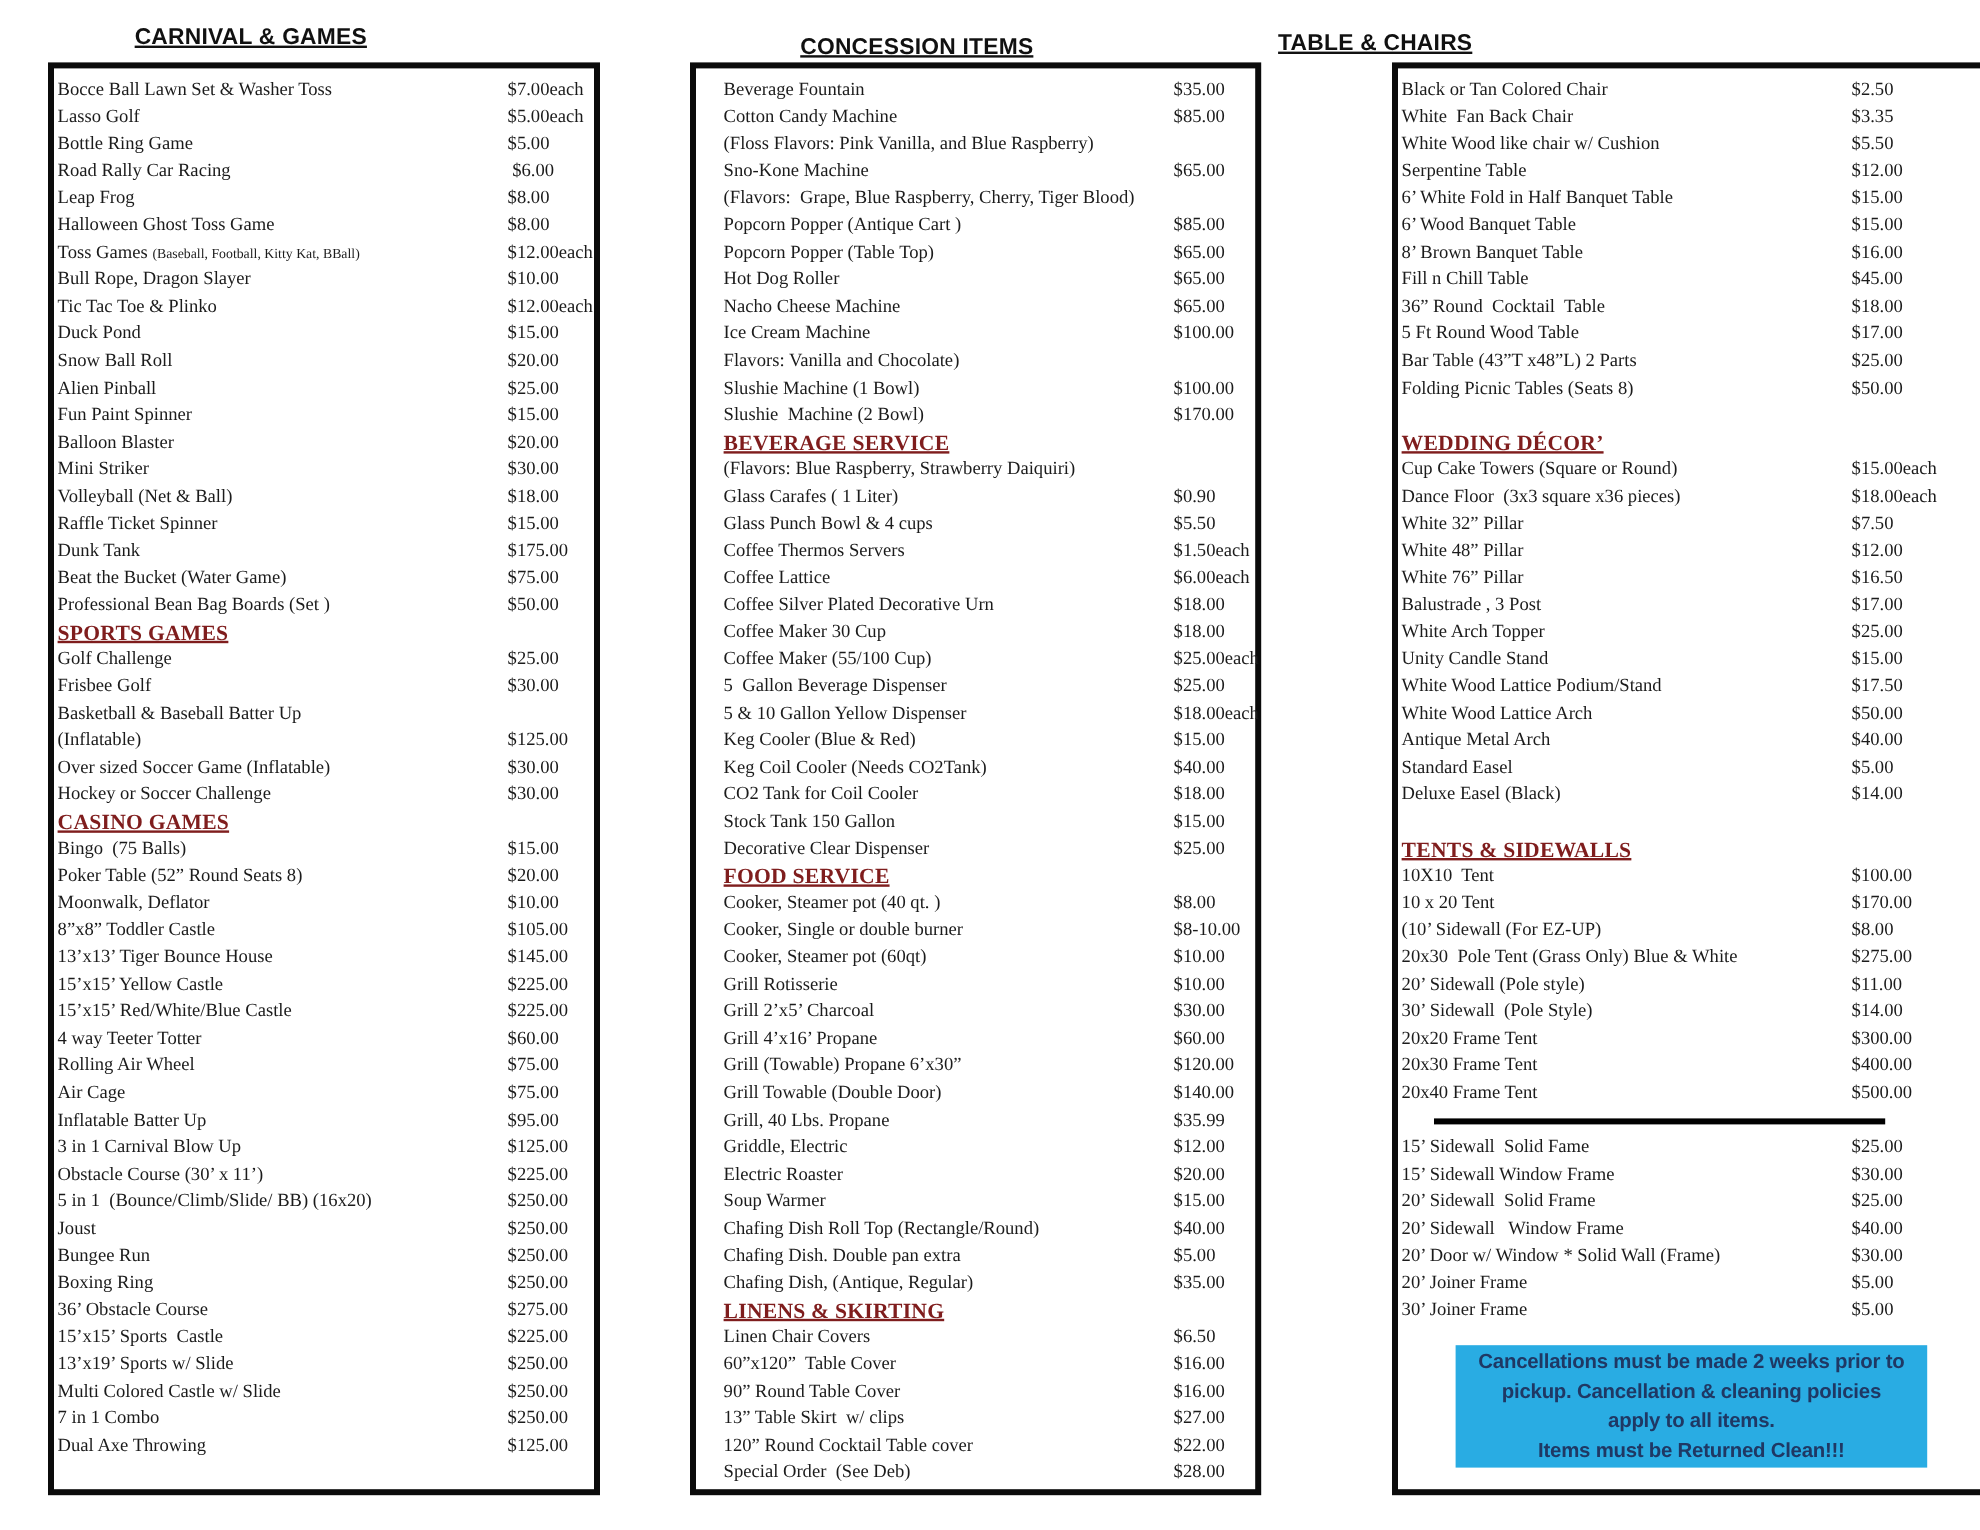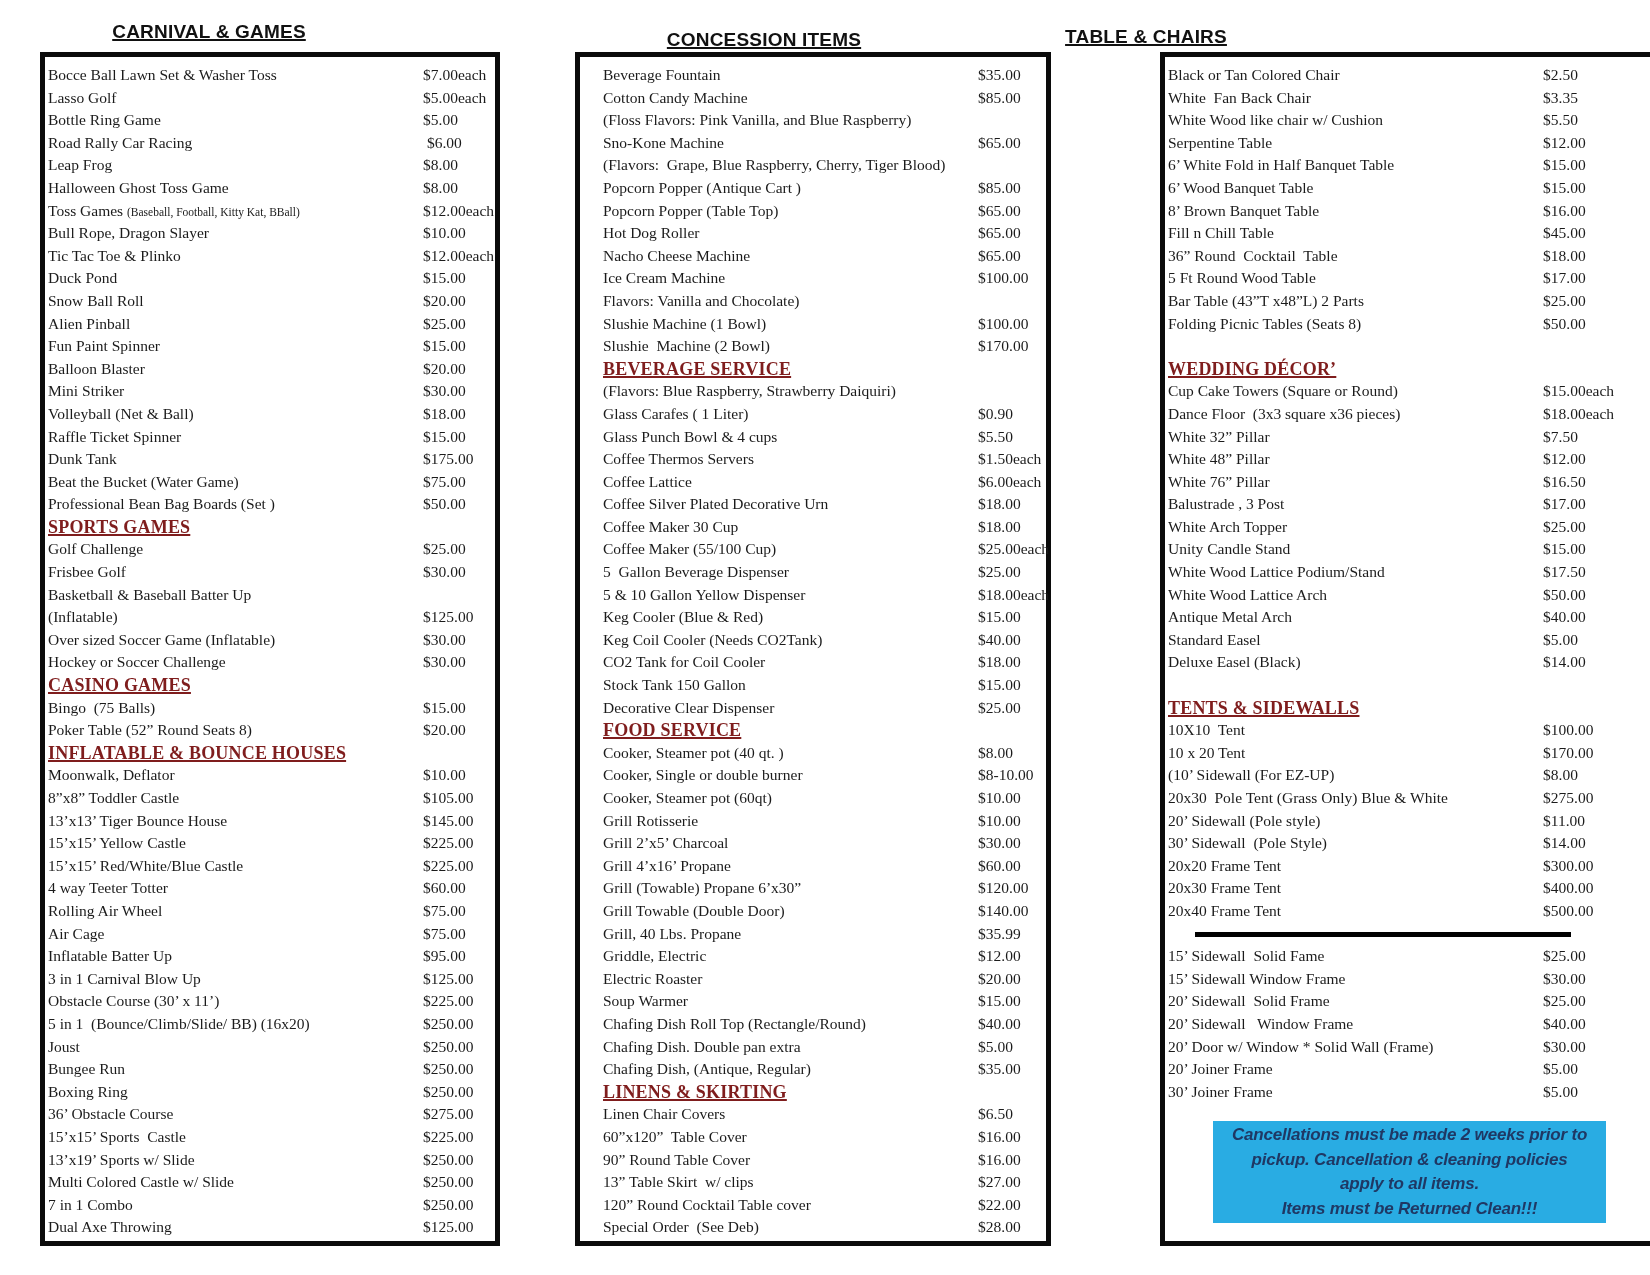--- a/index.html
+++ b/index.html
@@ -220,9 +220,6 @@
           <span class="name">Poker Table (52” Round Seats 8)</span>
           <span class="price">$20.00</span>
         </div>
-        <div class="row section-row">
-          <span class="sec-label">INFLATABLE &amp; BOUNCE HOUSES</span>
-        </div>
         <div class="row item-row">
           <span class="name">Moonwalk, Deflator</span>
           <span class="price">$10.00</span>

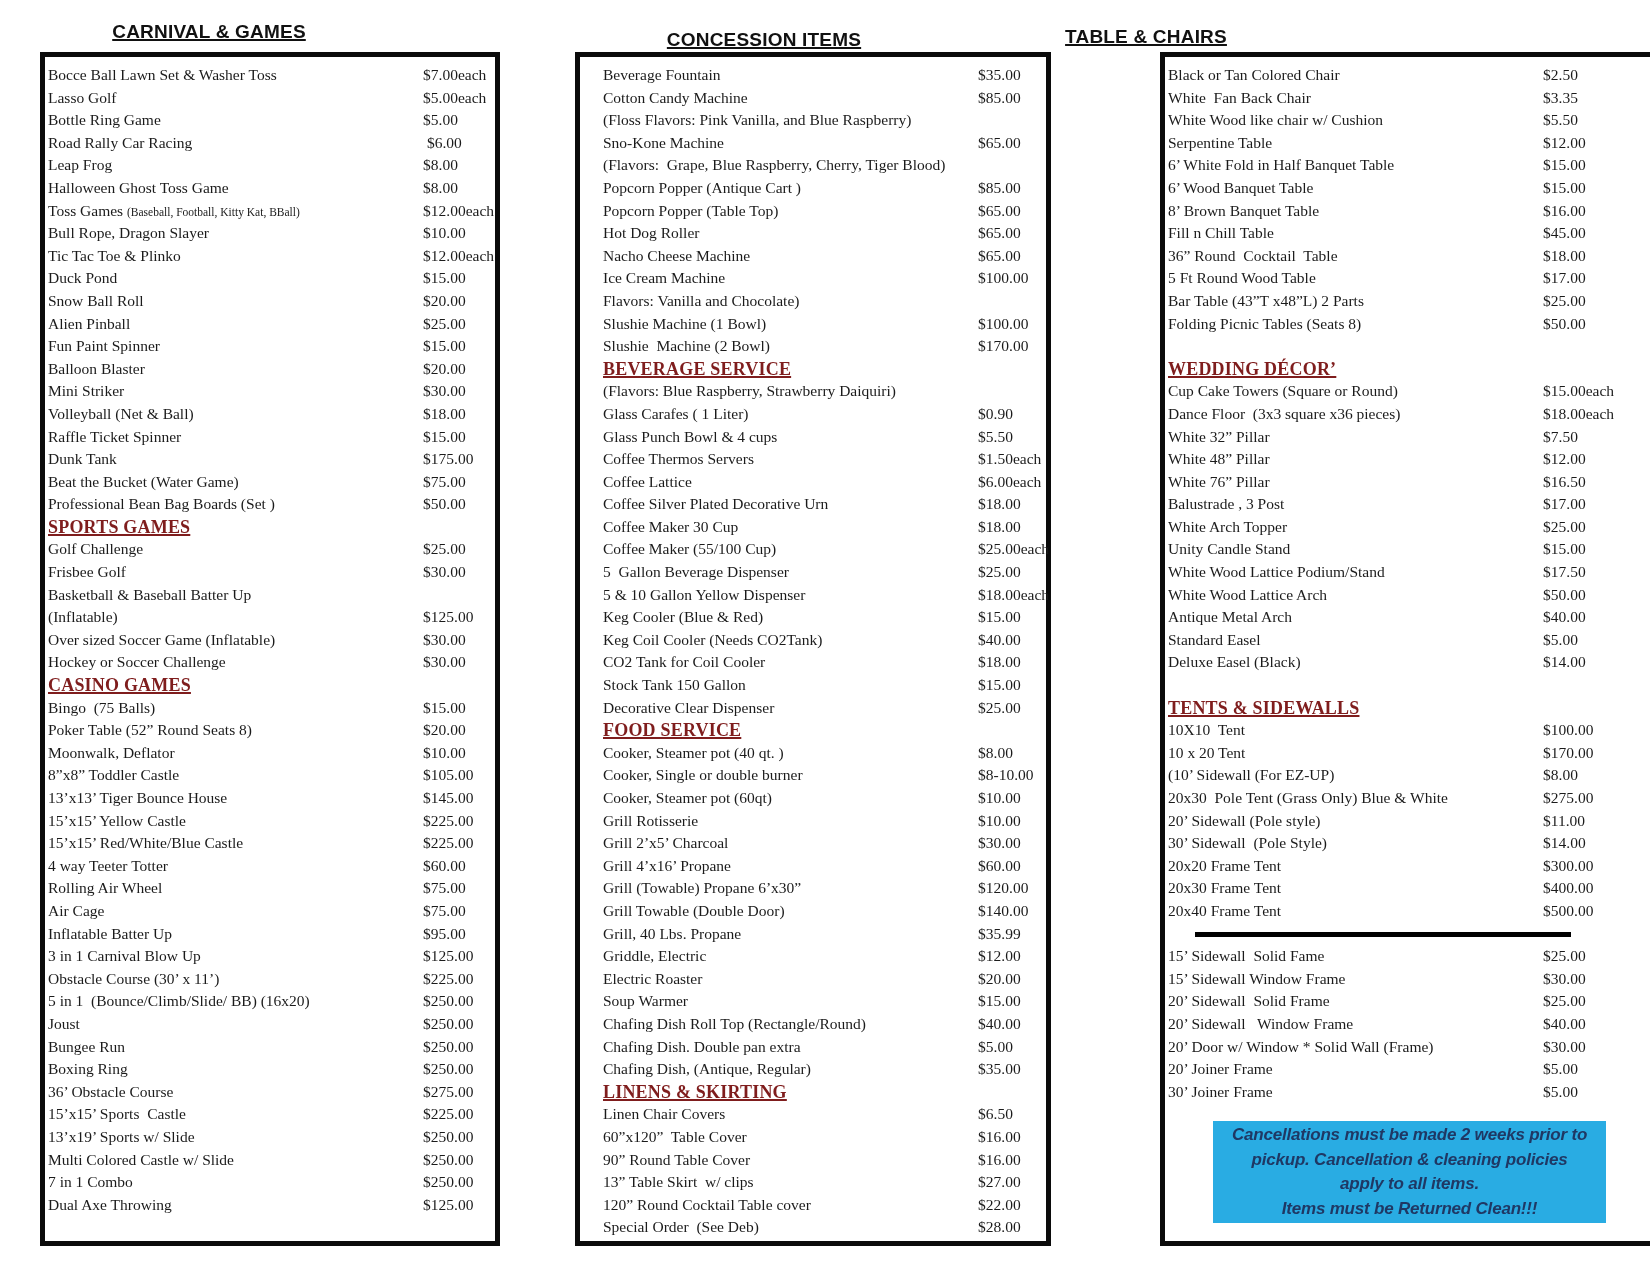--- a/index.html
+++ b/index.html
@@ -92,7 +92,6 @@
     font-weight: bold;
     line-height: 24.5px;
     letter-spacing: -0.2px;
-    font-style: italic;
   }
 </style>
 </head>

